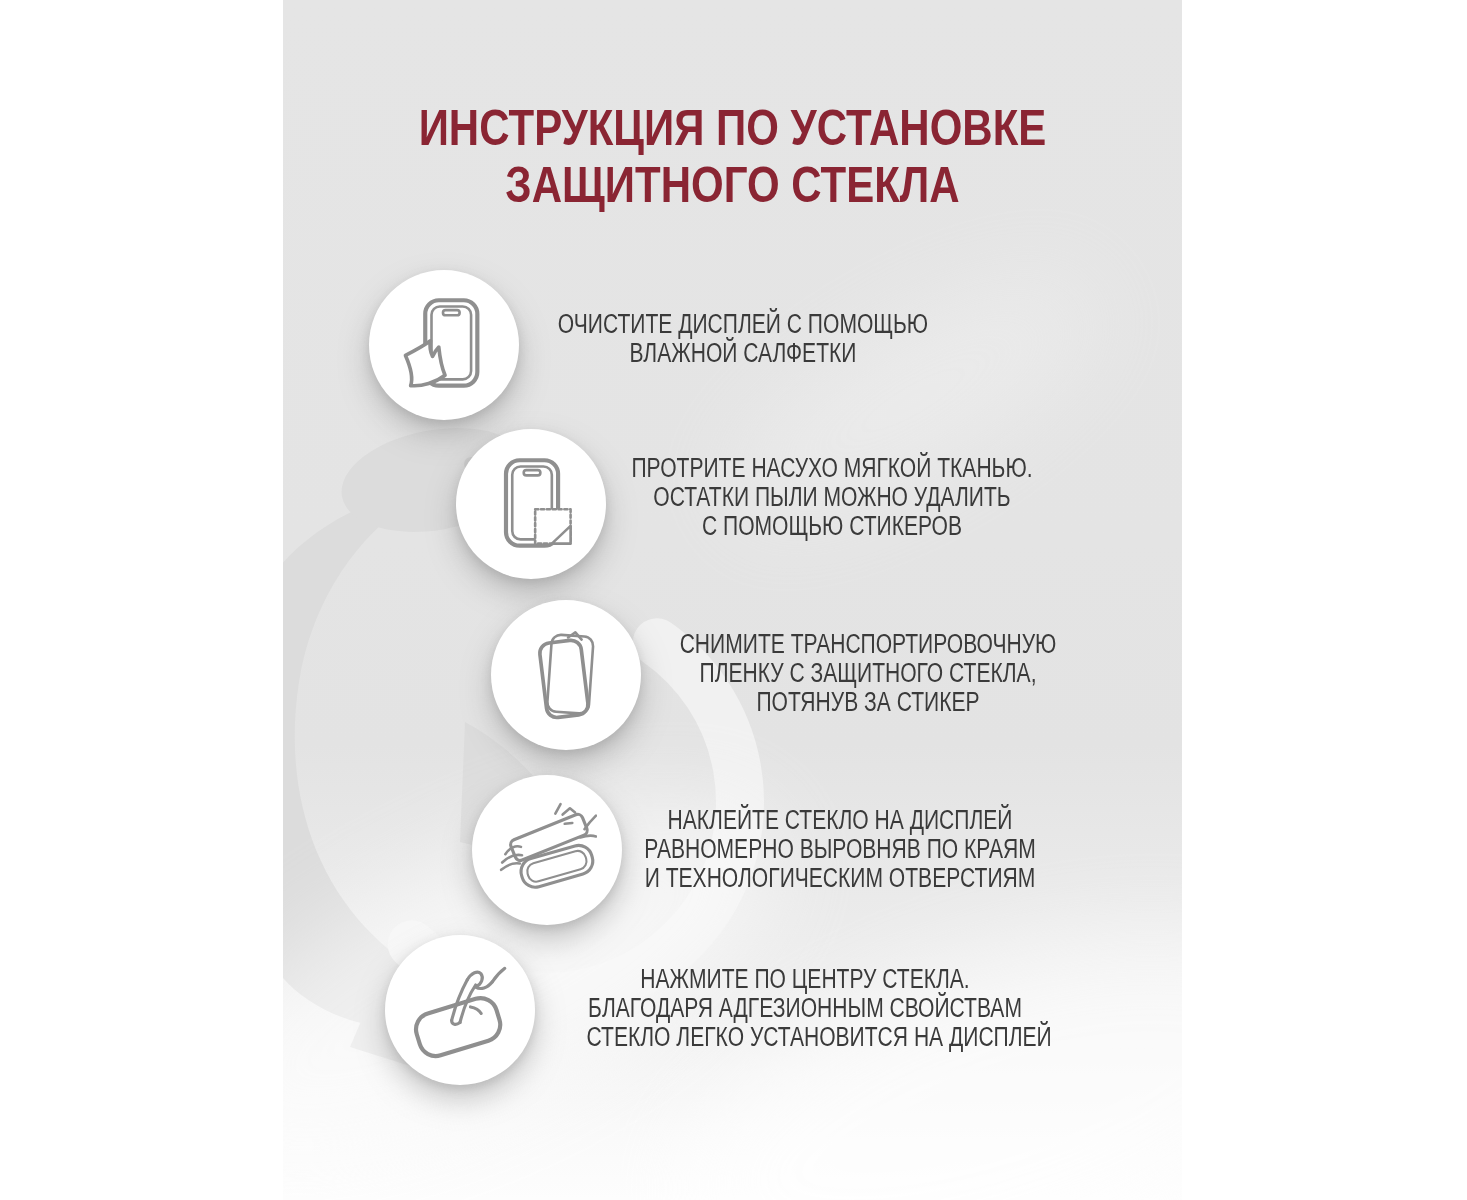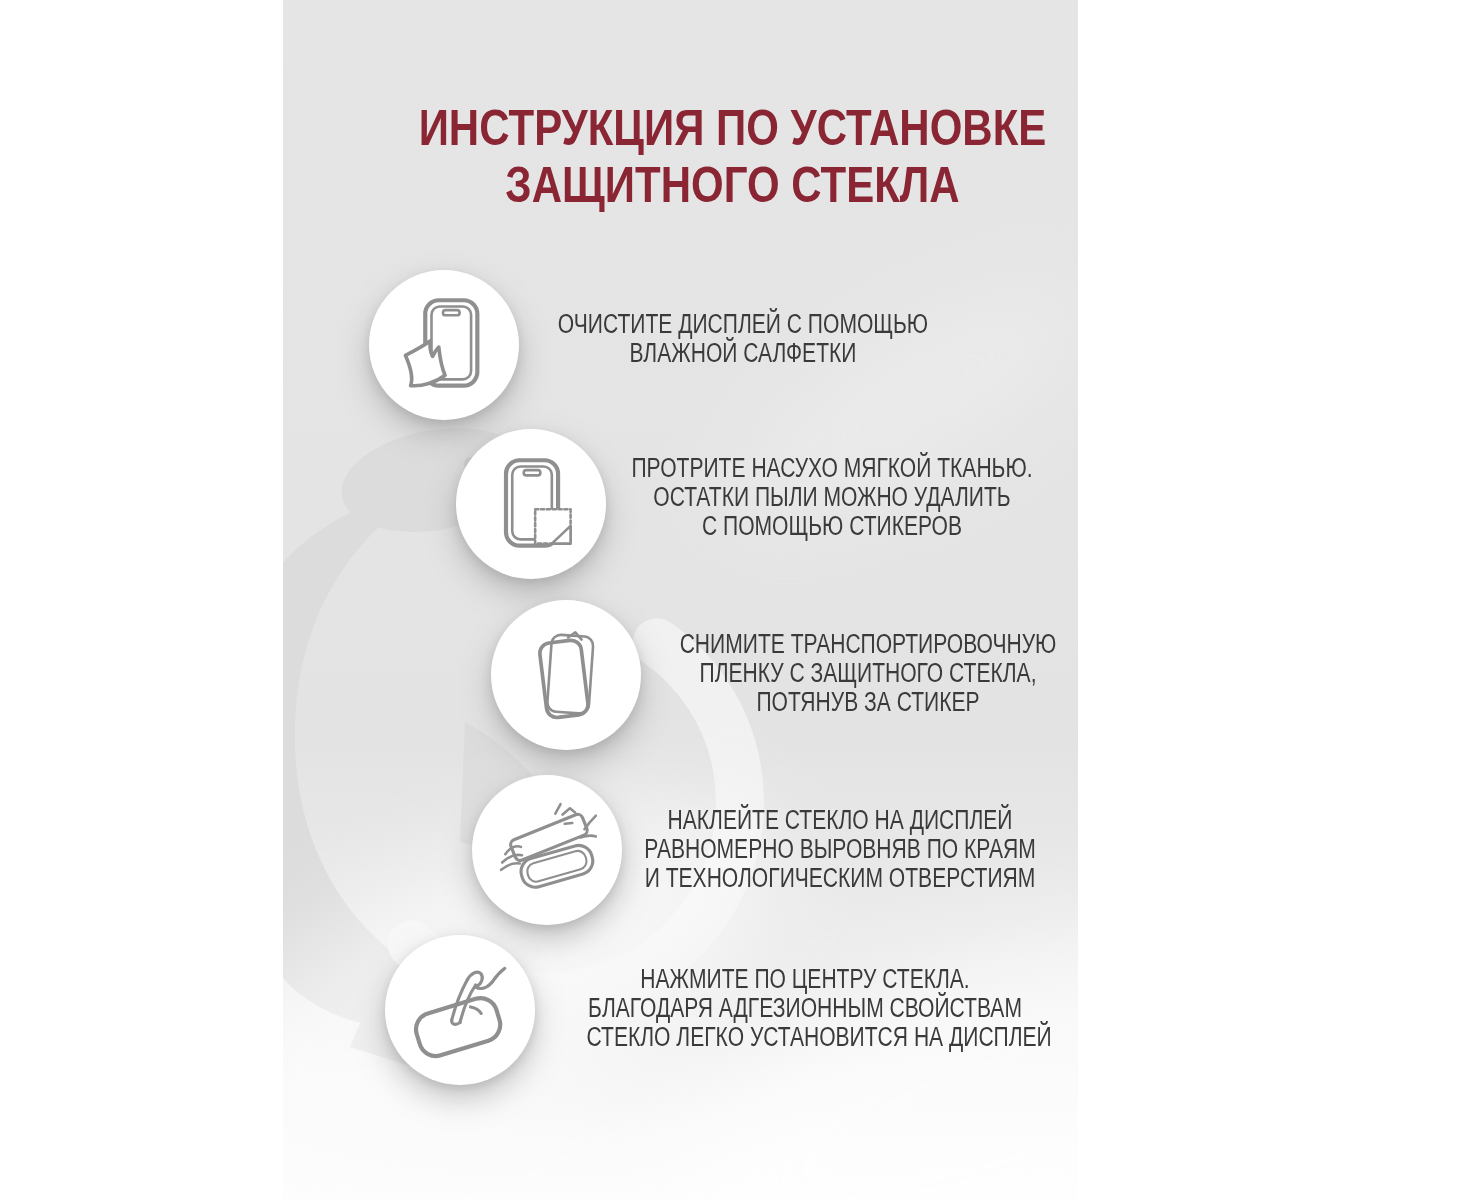--- a/index.html
+++ b/index.html
@@ -11,7 +11,7 @@
   }
   
   .panel {
-    position:absolute; left:283px; top:0; width:795px; height:1200px;
+    position:absolute; left:283px; top:0; width:899px; height:1200px;
     background:linear-gradient(to bottom,#e5e5e5 0%, #e4e4e4 45%, #e3e3e3 62%, #eeeeee 82%, #fafafa 95%, #fdfdfd 100%);
     overflow:hidden;
   }

